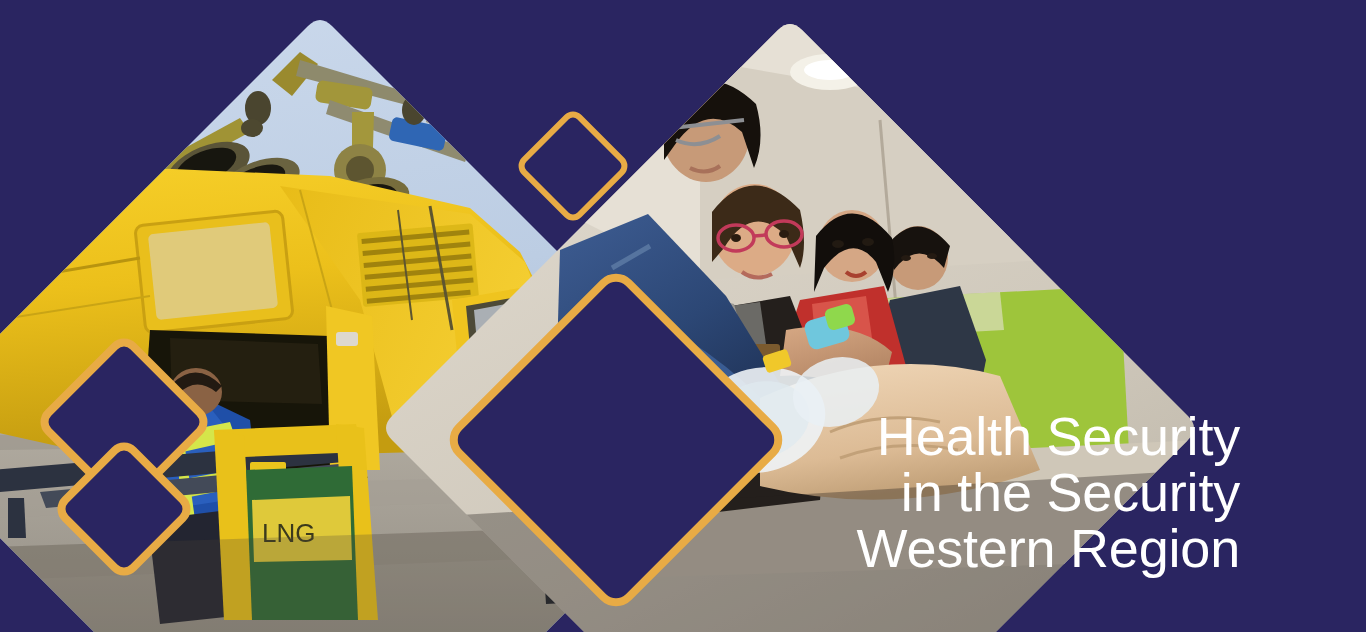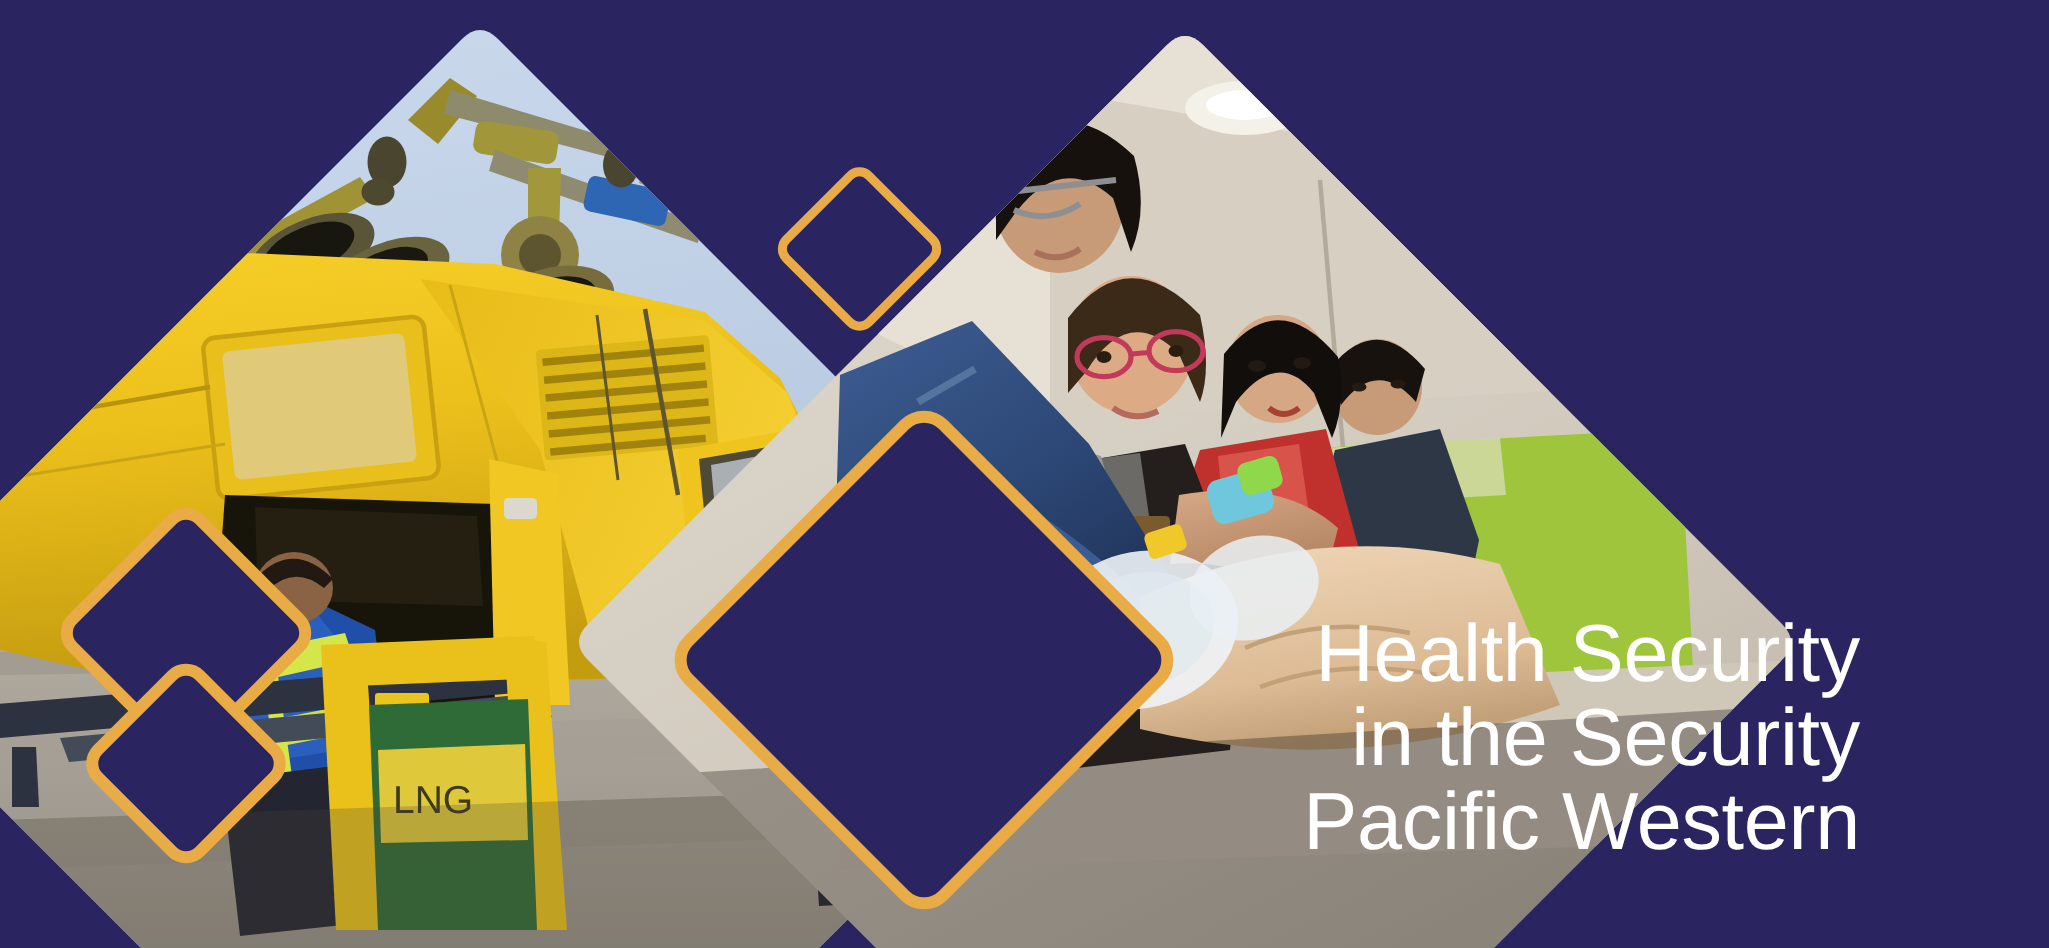--- a/index.html
+++ b/index.html
@@ -369,7 +369,7 @@
   <div id="title-block">
     <span class="tline">Health Security</span>
     <span class="tline">in the Security</span>
-    <span class="tline">Pacific Western</span>
+    <span class="tline">Western Region</span>
   </div>
 
 </div>

